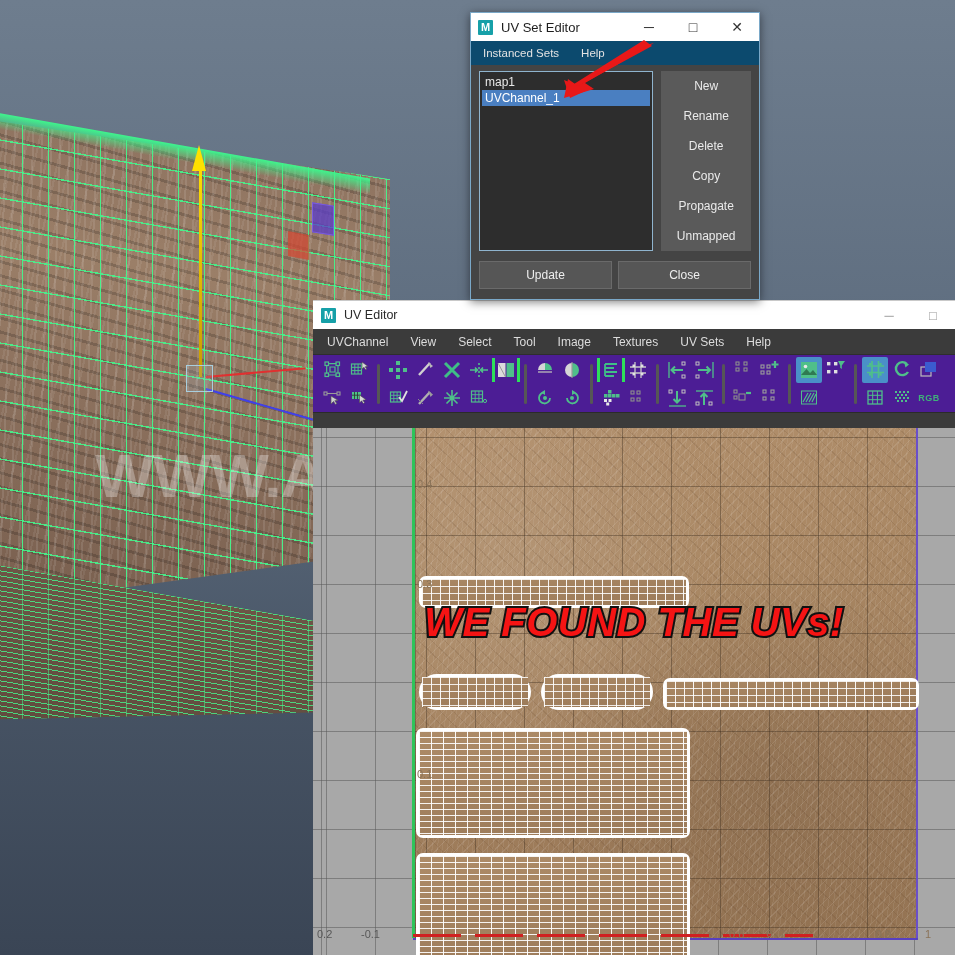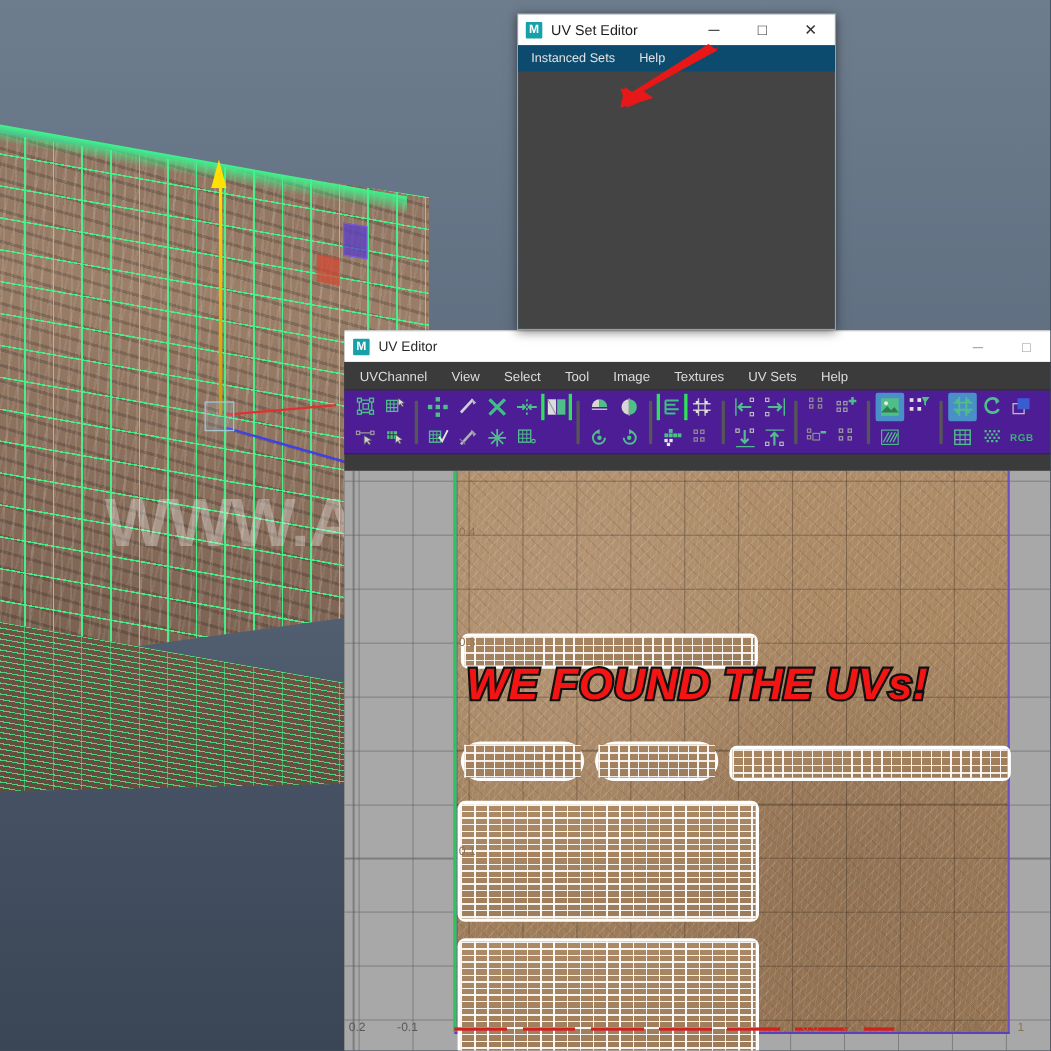--- a/index.html
+++ b/index.html
@@ -808,6 +808,20 @@
       <span>Help</span>
     </div>
 
+    <div class="uvse-body">
+      <div class="uvse-list">
+        <div class="uvse-item">map1</div>
+        <div class="uvse-item sel">UVChannel_1</div>
+      </div>
+      <div class="uvse-btncol">
+        <button class="uvse-btn">New</button>
+        <button class="uvse-btn">Rename</button>
+        <button class="uvse-btn">Delete</button>
+        <button class="uvse-btn">Copy</button>
+        <button class="uvse-btn">Propagate</button>
+        <button class="uvse-btn">Unmapped</button>
+      </div>
+    </div>
 
   </div>
 

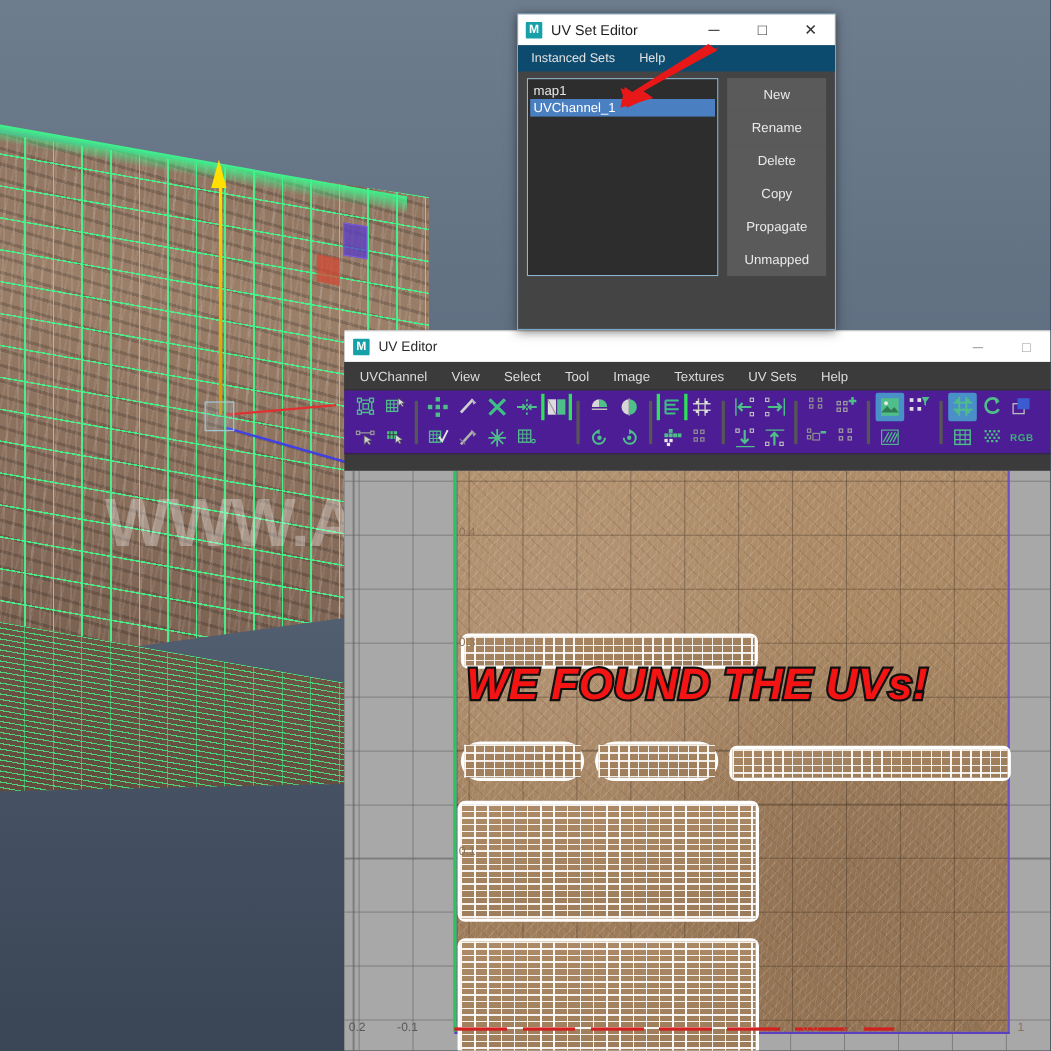--- a/index.html
+++ b/index.html
@@ -823,6 +823,10 @@
       </div>
     </div>
 
+    <div class="uvse-footer">
+      <button class="uvse-fbtn">Update</button>
+      <button class="uvse-fbtn">Close</button>
+    </div>
   </div>
 
   <svg class="red-arrow" width="130" height="80" viewBox="0 0 130 80">

